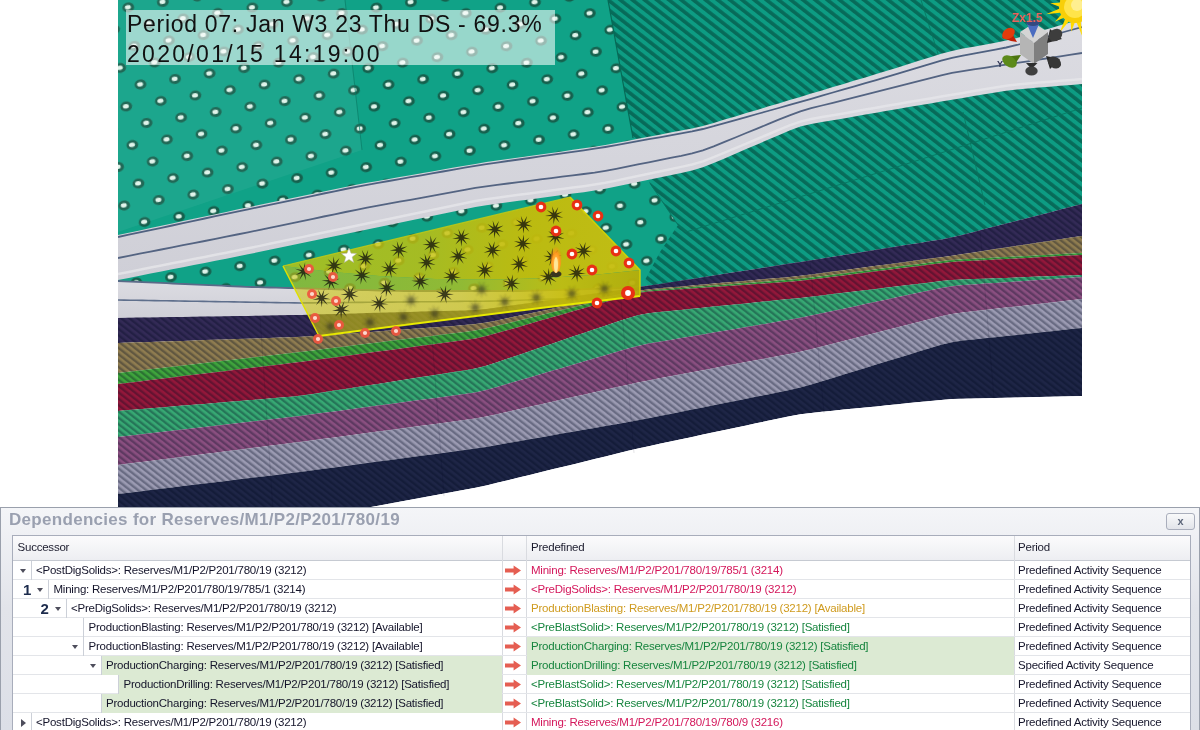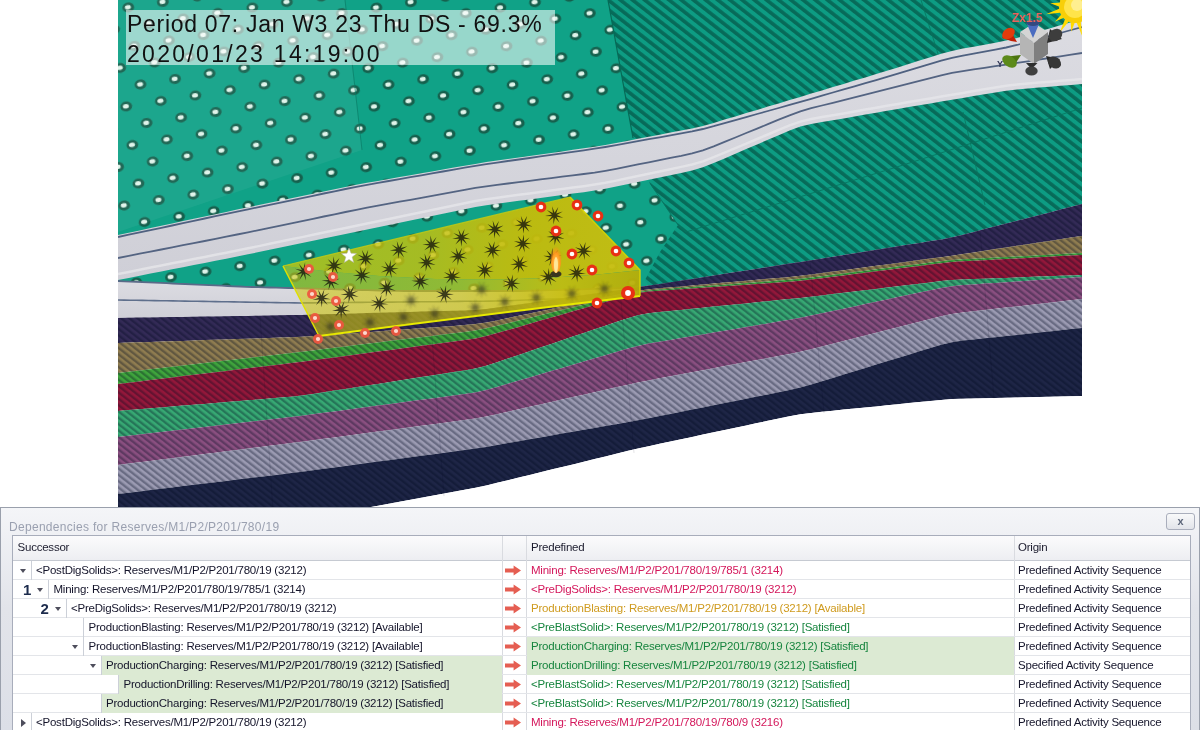--- a/index.html
+++ b/index.html
@@ -225,7 +225,7 @@
 <text x="894" y="21.5" font-family="Liberation Sans, sans-serif" font-size="12" font-weight="bold" fill="#e8635c">Zx1.5</text>
 </g>
 </svg></div>
-<div class="overlaybox">Period 07: Jan W3 23 Thu DS - 69.3%<br><span style="letter-spacing:2.3px;">2020/01/23 14:19:00</span></div>
+<div class="overlaybox">Period 07: Jan W3 23 Thu DS - 69.3%<br><span style="letter-spacing:2.3px;">2020/01/15 14:19:00</span></div>
 <div class="panel">
  <div class="ptitle">Dependencies for Reserves/M1/P2/P201/780/19</div>
  <div class="pclose">x</div>

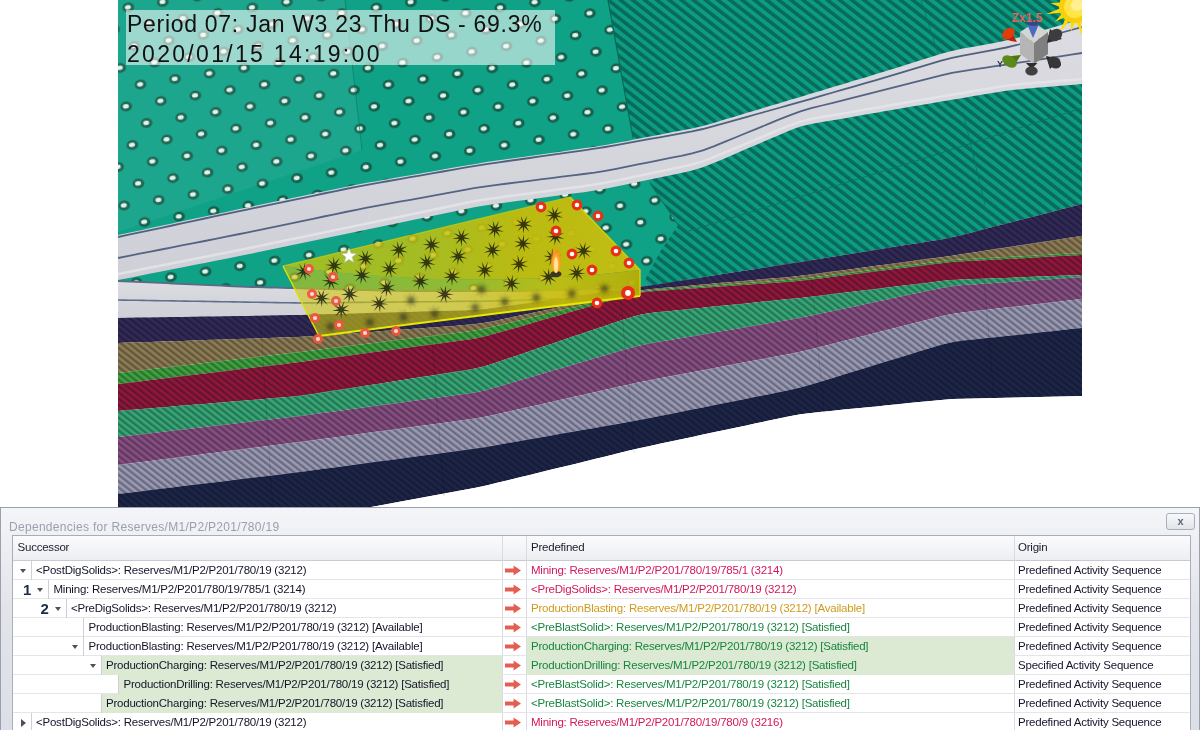--- a/index.html
+++ b/index.html
@@ -7,7 +7,7 @@
   font-size:23px; color:#111111; padding:0 0 0 1px; line-height:29.5px; letter-spacing:0.7px; }
 .panel { position:absolute; left:0; top:507px; width:1200px; height:223px;
   background:linear-gradient(#f4f5f8, #e2e4ea 45%, #dcdfe7); border:1px solid #9aa0ac; border-bottom:none; }
-.ptitle { position:absolute; left:8px; top:12px; font-size:12px; font-weight:normal; color:#9aa0b0; letter-spacing:0.3px; }
+.ptitle { position:absolute; left:8px; top:2px; font-size:17px; font-weight:bold; color:#9aa0b0; letter-spacing:0.3px; }
 .pclose { position:absolute; left:1165px; top:5px; width:29px; height:17px; border:1px solid #a9aebc; border-radius:3px;
   background:linear-gradient(#f8f9fa,#e2e4ea); text-align:center; font-size:11px; font-weight:bold; color:#5a6478; line-height:15px; }
 .tablewrap { position:absolute; left:11px; top:27px; width:1179px; height:196px; background:#ffffff; border:1px solid #a8adbb; overflow:hidden; font-size:11.5px; letter-spacing:-0.22px; }

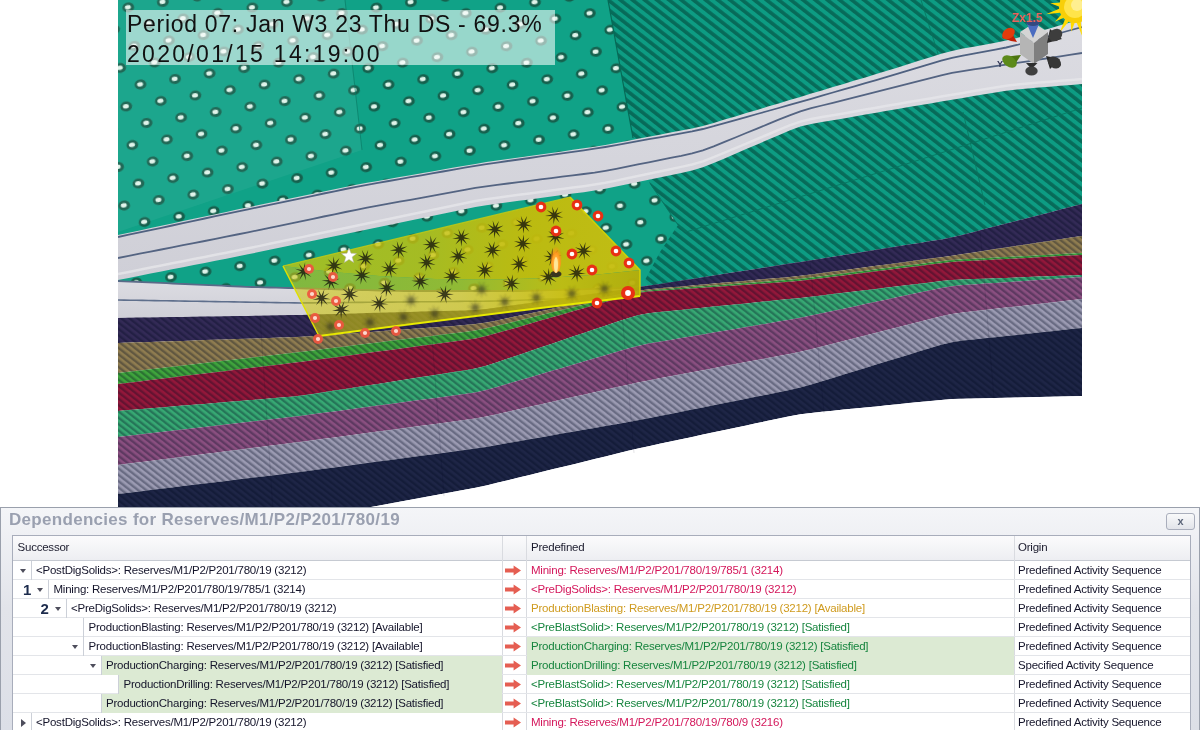--- a/index.html
+++ b/index.html
@@ -233,7 +233,7 @@
   <div class="thead">
     <div class="th" style="left:4.5px;">Successor</div>
     <div class="th" style="left:518px;">Predefined</div>
-    <div class="th" style="left:1005px;">Origin</div>
+    <div class="th" style="left:1005px;">Period</div>
   </div>
   <div class="colline" style="left:489px;"></div>
   <div class="colline" style="left:513px;"></div>

